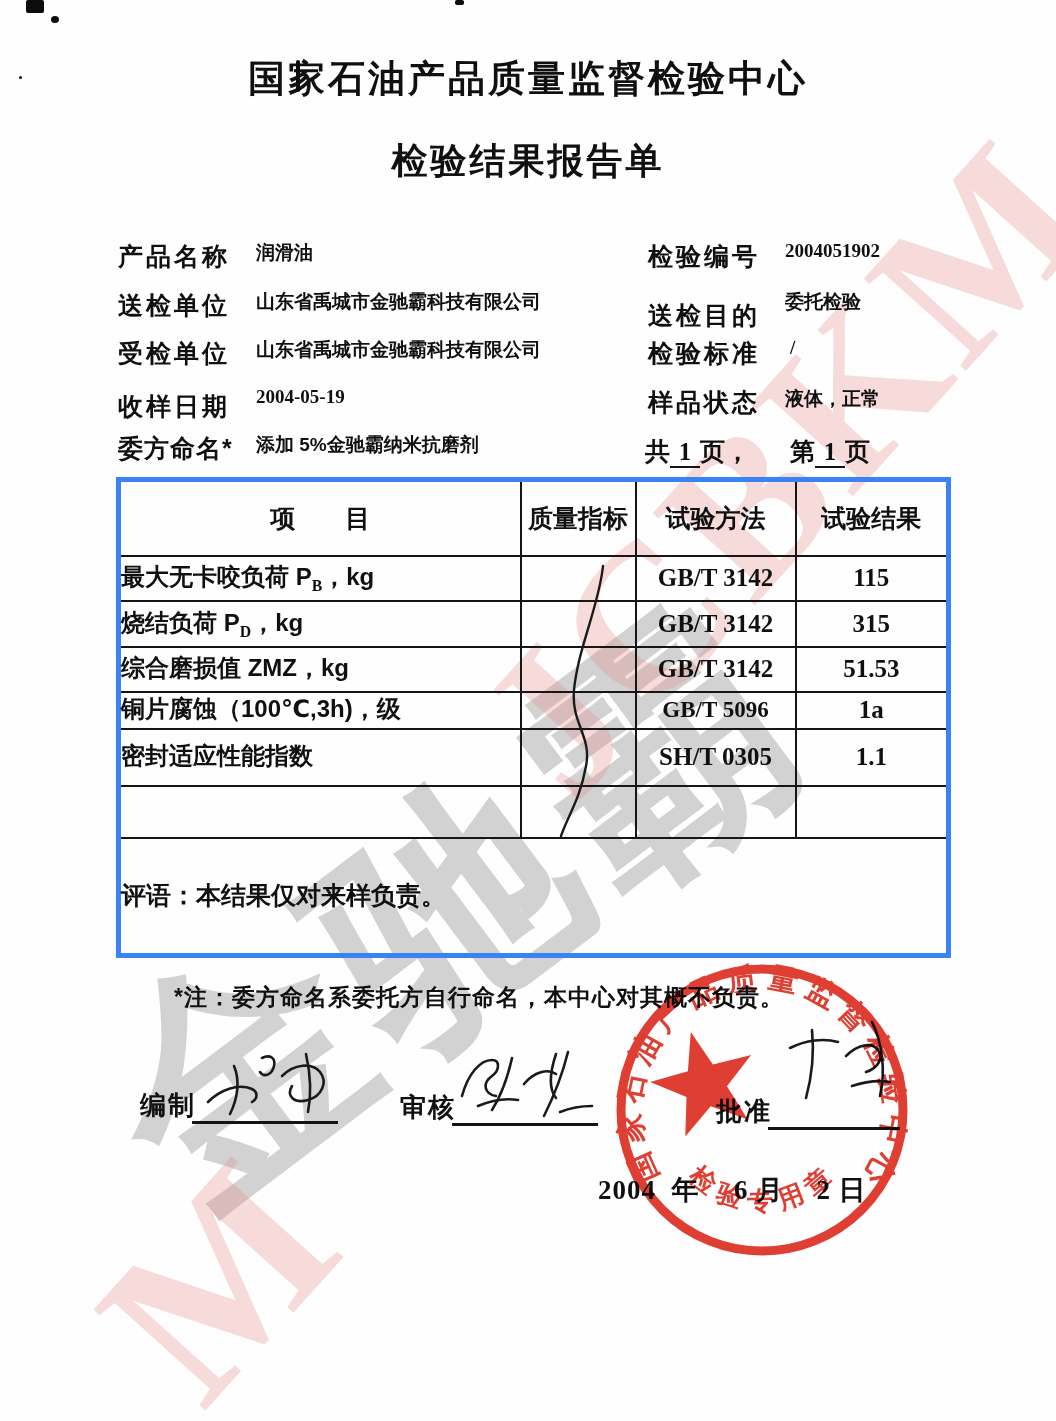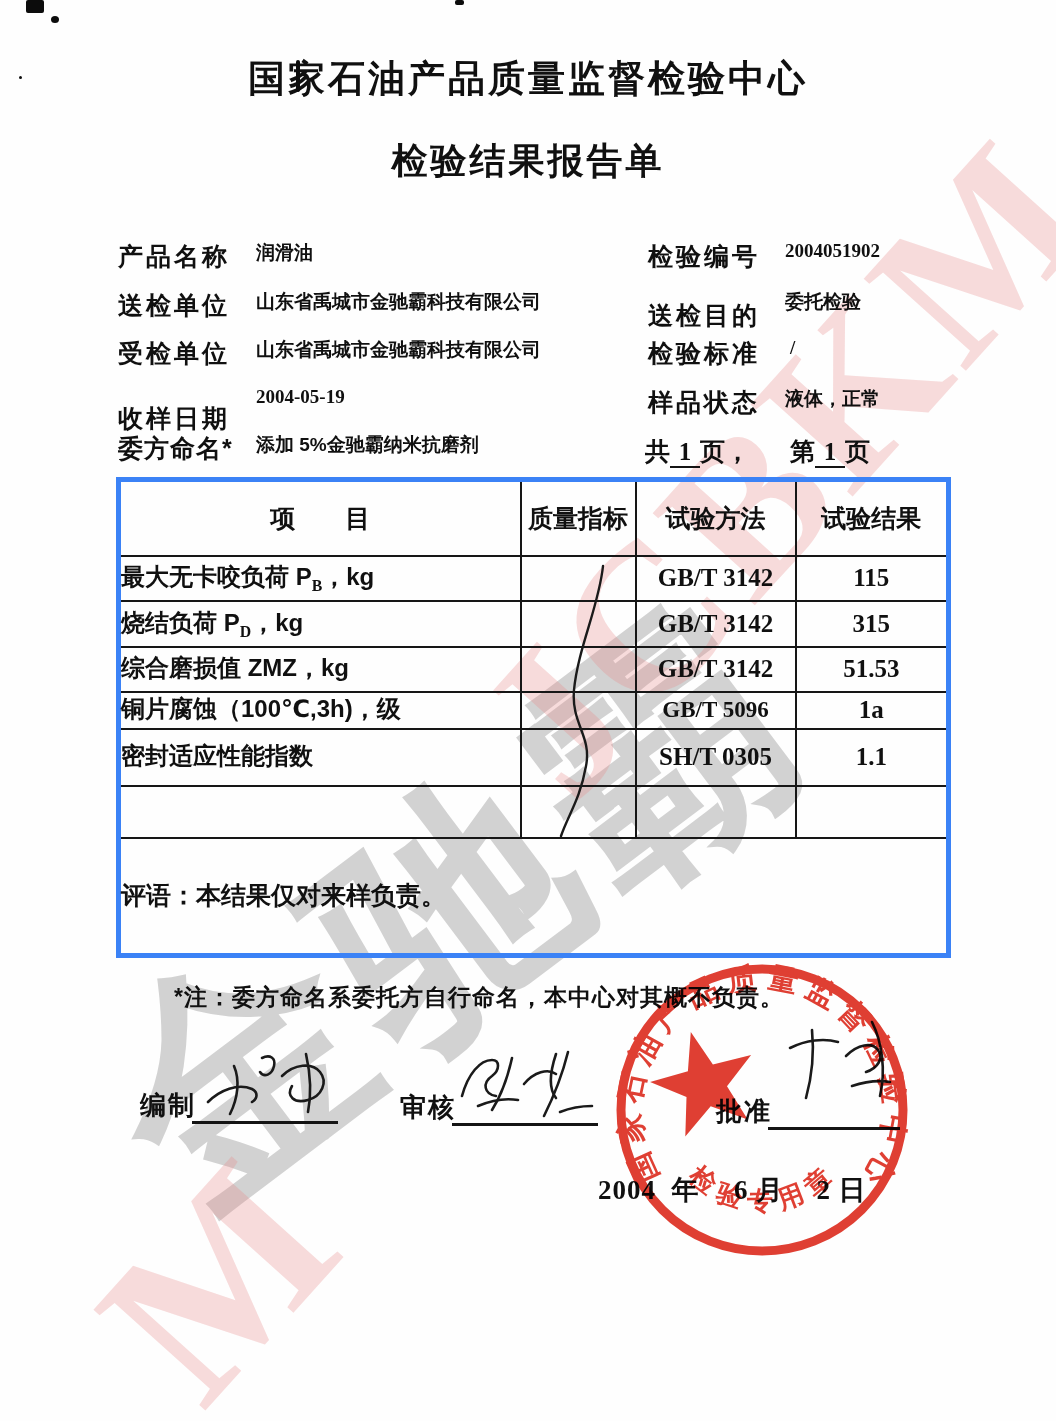--- a/index.html
+++ b/index.html
@@ -77,7 +77,7 @@
   <div class="abs lbl z5" style="left:648px;top:337px;">检验标准</div>
   <div class="abs val latin z5" style="left:790px;top:337px;">/</div>
 
-  <div class="abs lbl z5" style="left:118px;top:402px;">收样日期</div>
+  <div class="abs lbl z5" style="left:118px;top:390px;">收样日期</div>
   <div class="abs val latin z5" style="left:256px;top:386px;">2004-05-19</div>
   <div class="abs lbl z5" style="left:648px;top:386px;">样品状态</div>
   <div class="abs val z5" style="left:785px;top:386px;">液体，正常</div>

